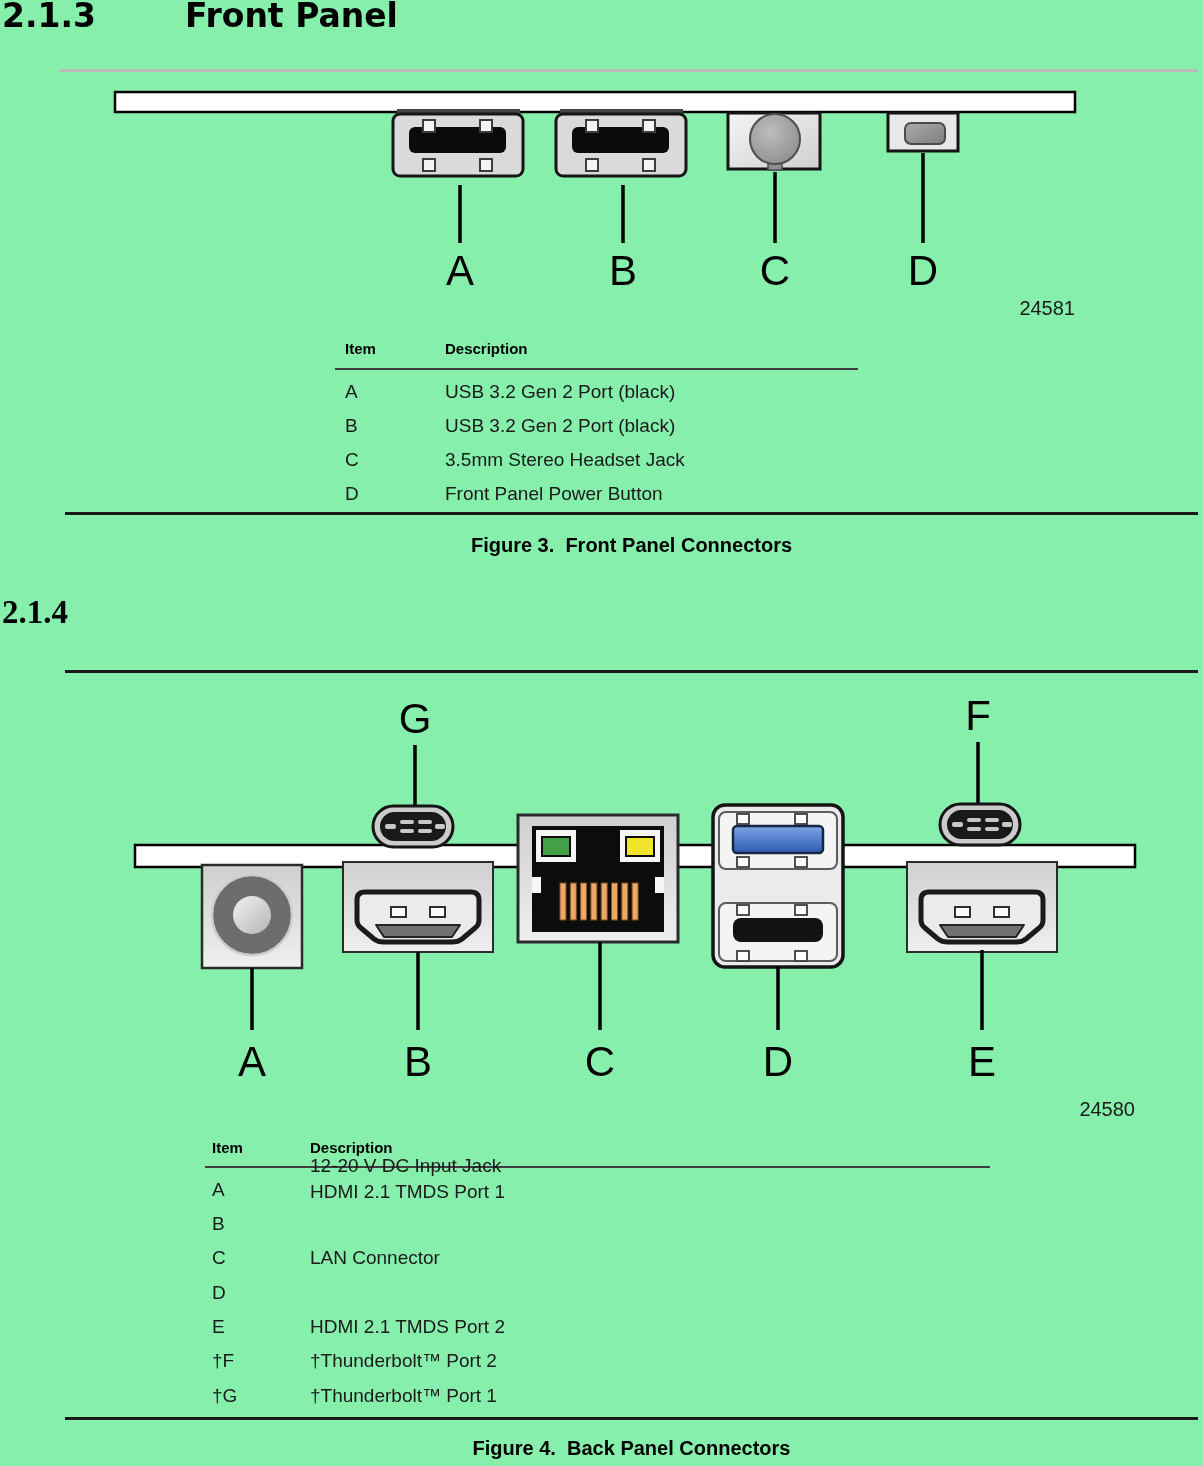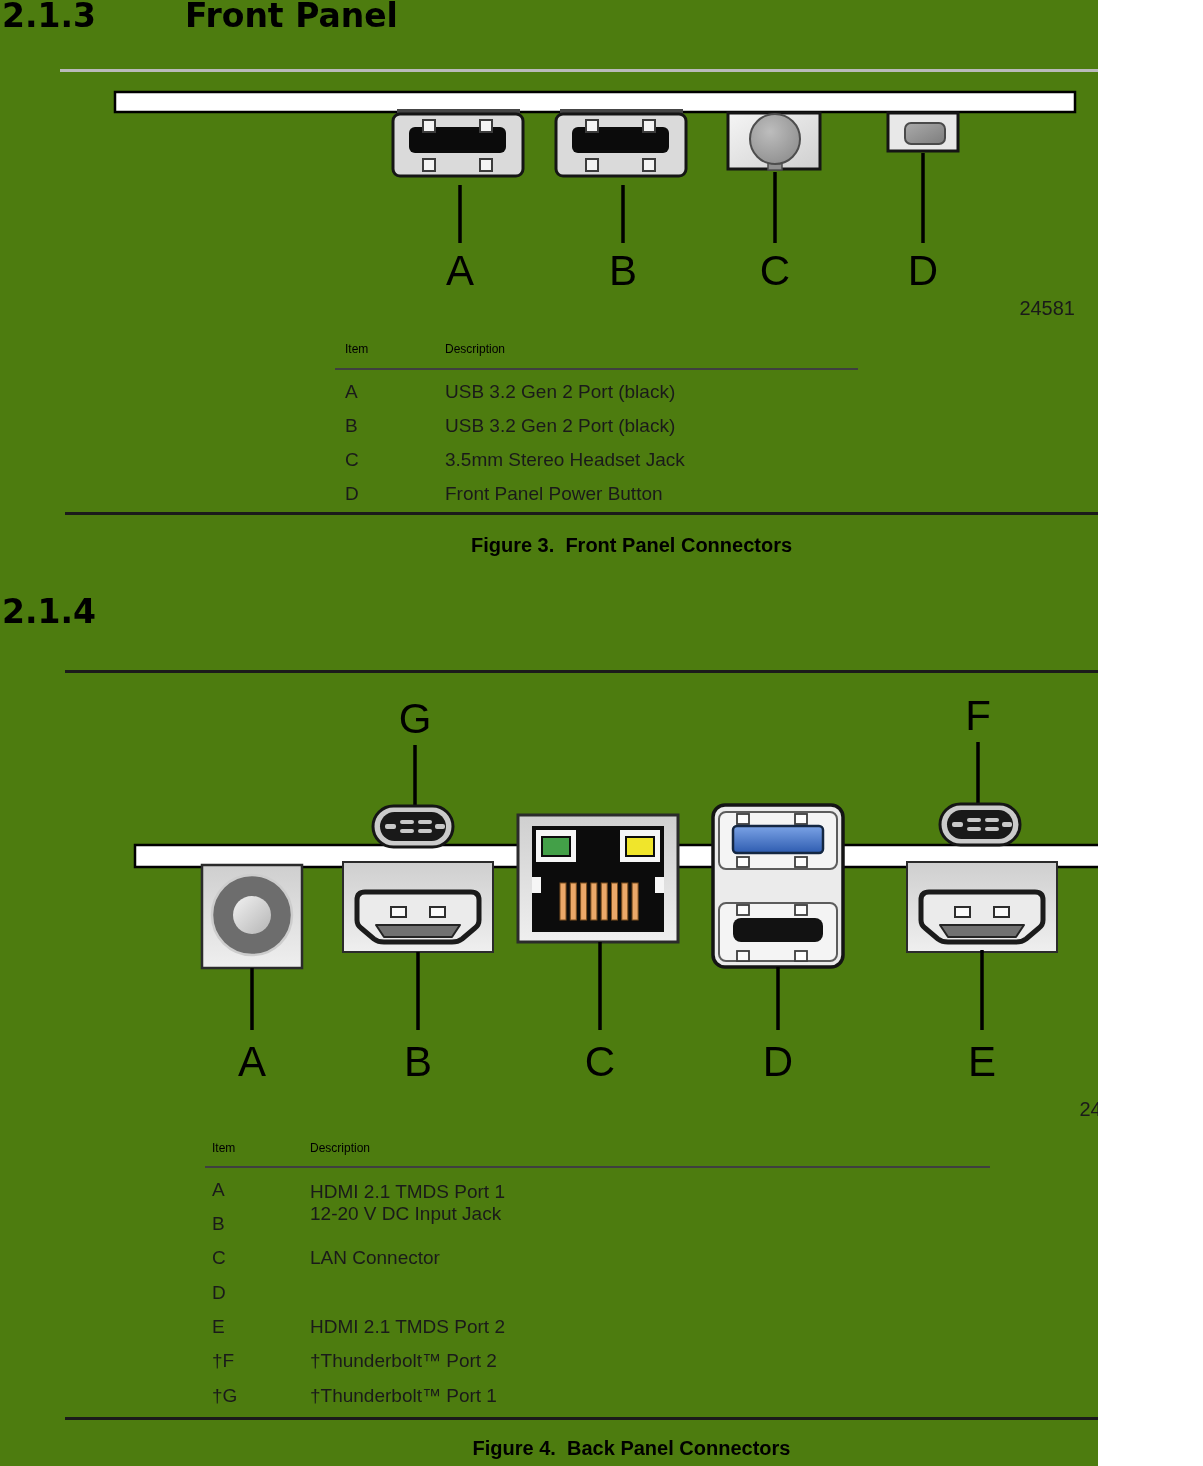--- a/index.html
+++ b/index.html
@@ -3,7 +3,7 @@
 <meta charset="utf-8">
 <style>
   html,body{margin:0;padding:0;background:#ffffff;}
-  .page{position:relative;width:1098px;height:1466px;background:#4d7c0f;overflow:hidden;
+  .page{position:relative;width:1203px;height:1466px;background:#86efac;overflow:hidden;
         font-family:"Liberation Sans",sans-serif;color:#111;}
   .sec-num,.sec-title{position:absolute;font-family:"DejaVu Sans",sans-serif;
         font-weight:700;font-size:33px;line-height:40px;color:#000;white-space:nowrap;}

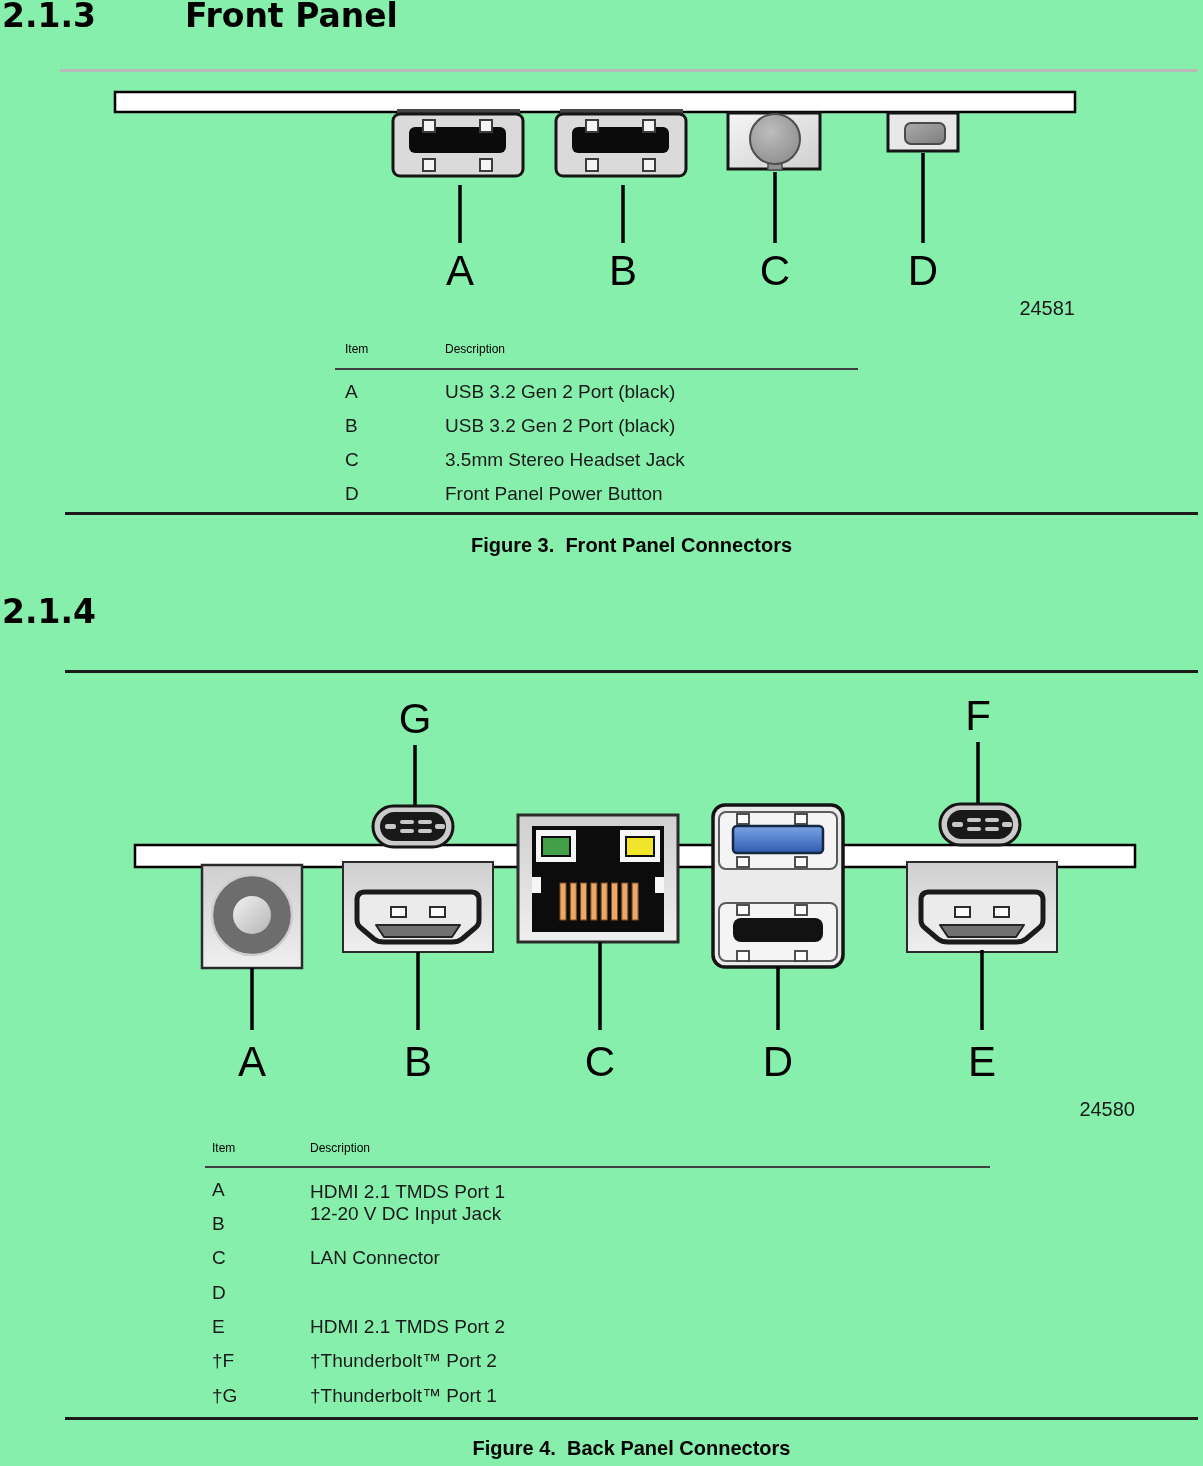--- a/index.html
+++ b/index.html
@@ -11,7 +11,7 @@
   .rule-gray{background:#bababa;height:3px;}
   .rule-dark{background:#1b1b1b;height:3px;}
   .rule-thin{background:#3f3f3f;height:2px;}
-  .thead{position:absolute;font-weight:400;font-size:12px;line-height:24px;color:#000;white-space:nowrap;}
+  .thead{position:absolute;font-weight:700;font-size:15px;line-height:24px;color:#000;white-space:nowrap;}
   .tcell{position:absolute;font-weight:400;font-size:19px;line-height:24px;color:#1a1a1a;white-space:nowrap;}
   .caption{position:absolute;left:65px;width:1133px;text-align:center;font-weight:700;
         font-size:20px;line-height:24px;color:#000;white-space:pre;}

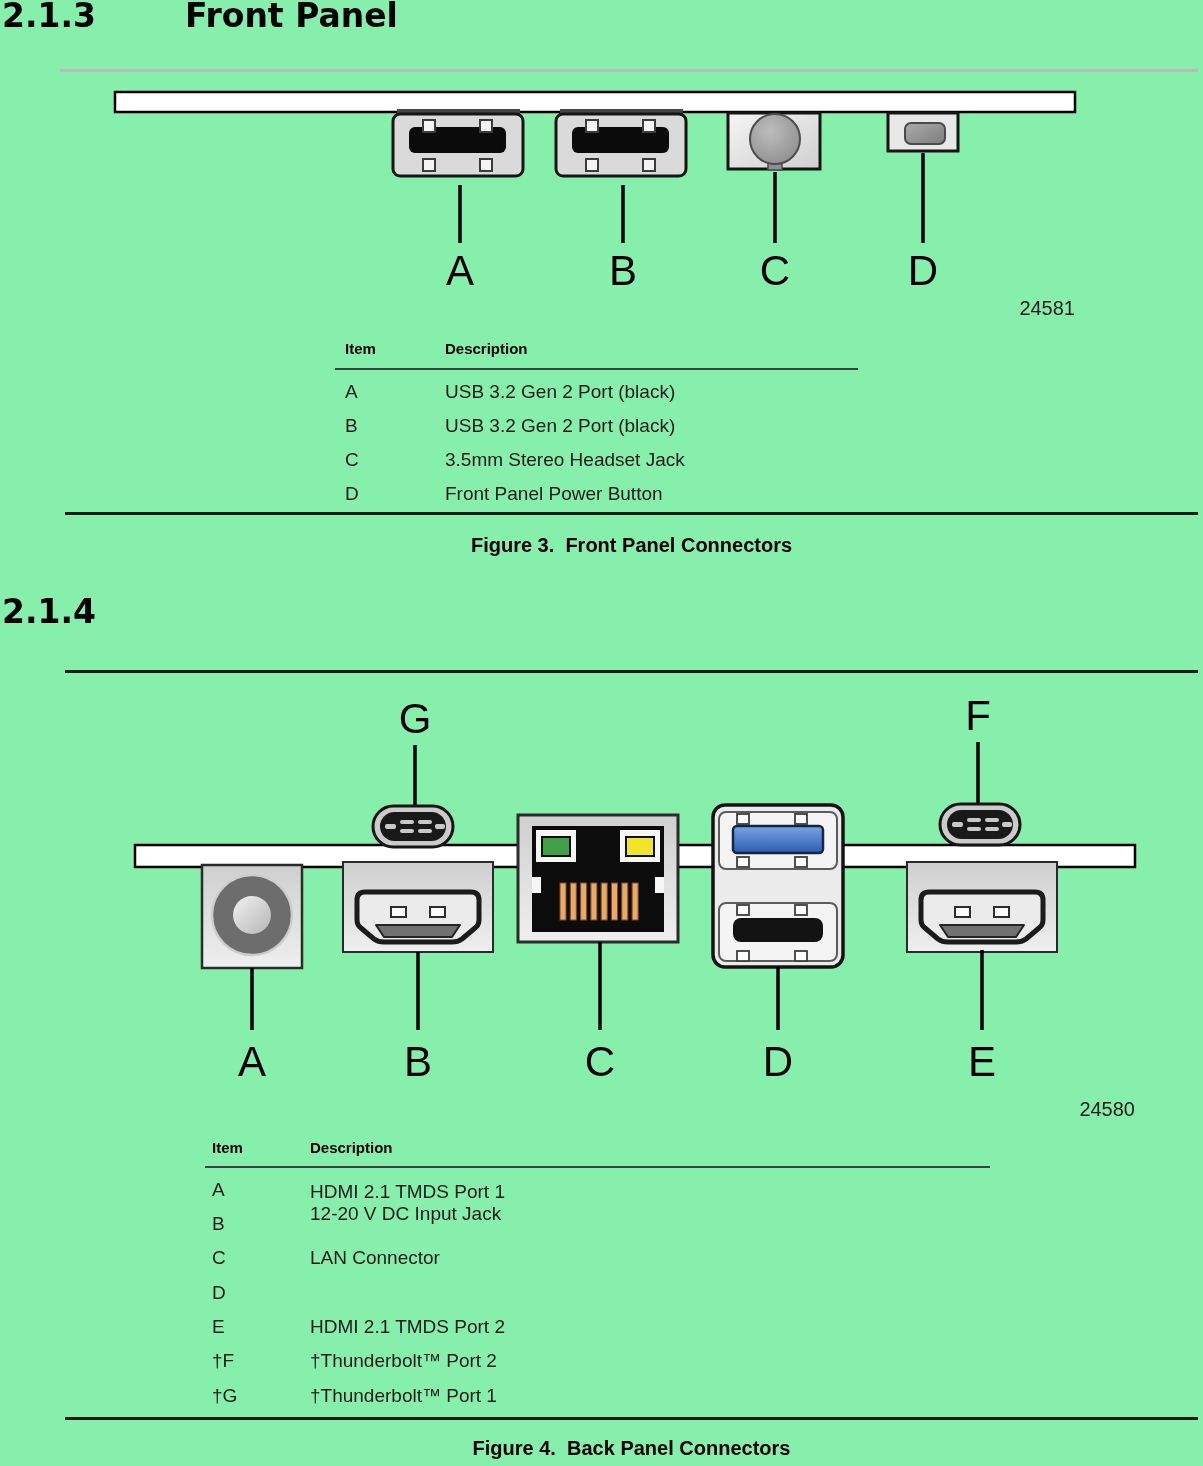--- a/index.html
+++ b/index.html
@@ -106,7 +106,7 @@
   <div class="rule rule-dark" style="top:512px;left:65px;width:1133px;"></div>
   <div class="caption" style="top:533px;">Figure 3.  Front Panel Connectors</div>
 
-  <span class="sec-num" style="top:592px;left:2px;">2.1.4</span>
+  <span class="sec-num" style="top:592px;left:2px;font-family:Liberation Serif, serif;">2.1.4</span>
   <div class="rule rule-dark" style="top:670px;left:65px;width:1133px;"></div>
 
   <svg style="top:676px;" width="1203" height="445" viewBox="0 0 1203 445">

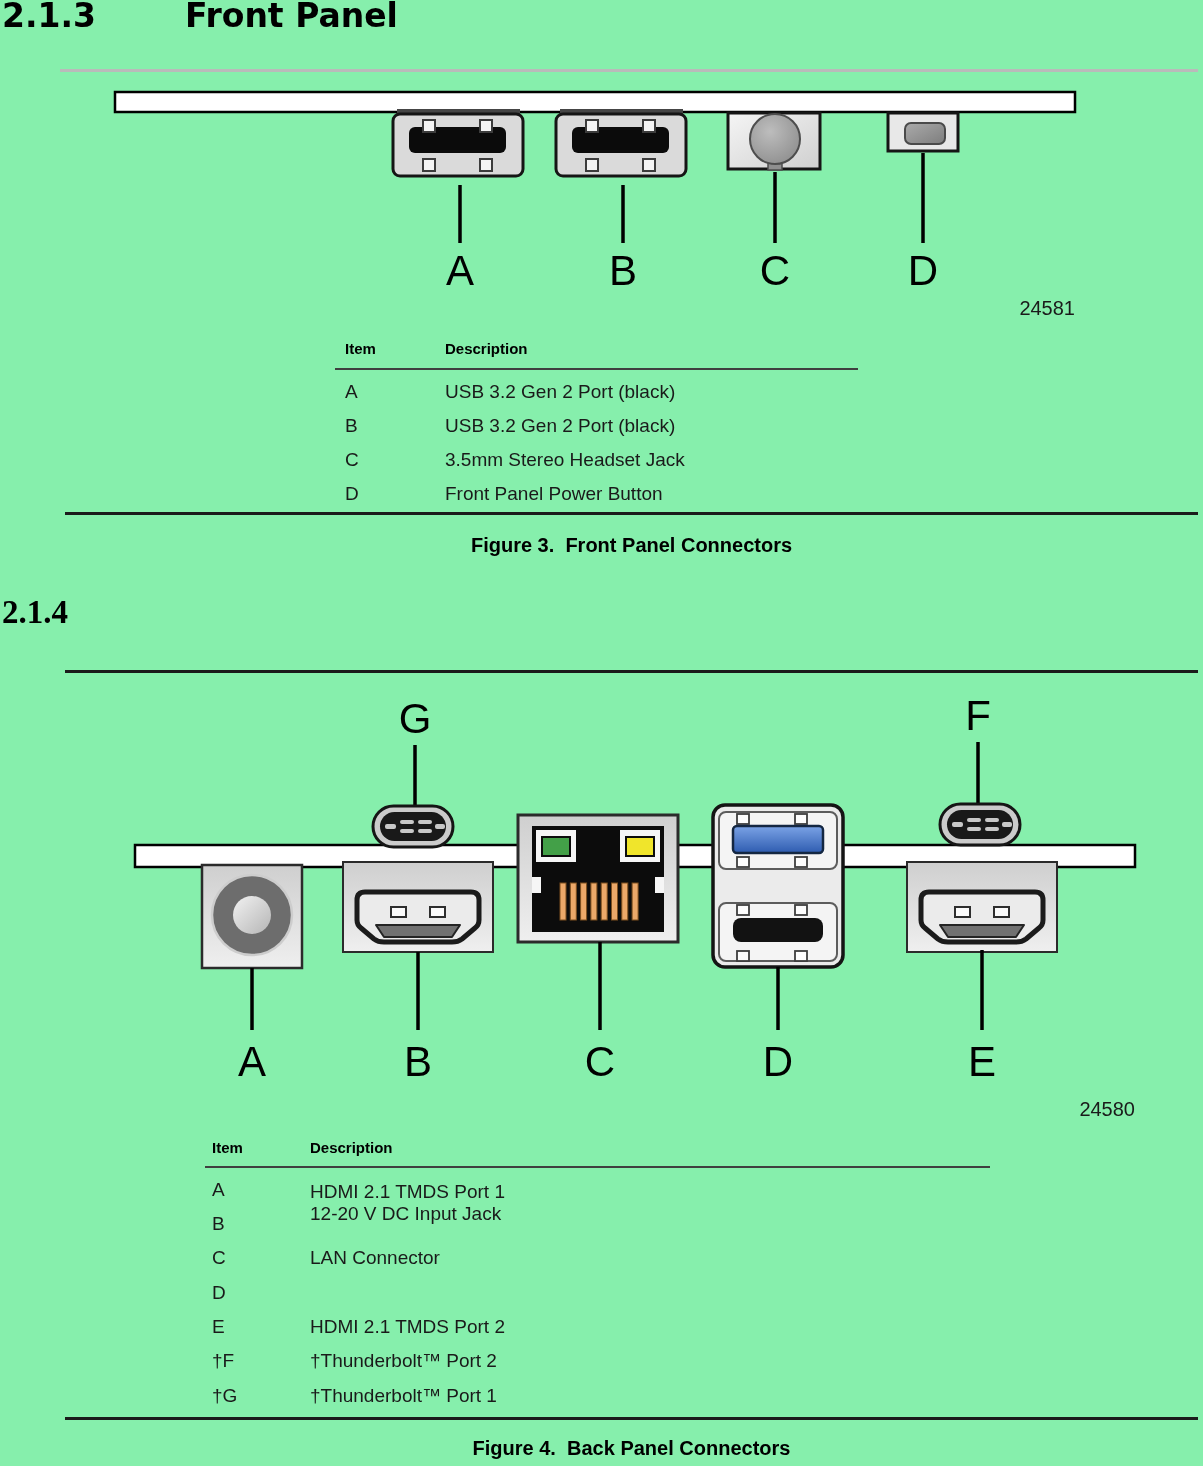--- a/index.html
+++ b/index.html
@@ -218,7 +218,7 @@
   <div class="rule rule-thin" style="top:1166px;left:205px;width:785px;"></div>
 
   <span class="tcell" style="top:1178px;left:212px;">A</span>
-  <span class="tcell" style="top:1202px;left:310px;">12-20 V DC Input Jack</span>
+  <span class="tcell" style="top:1154px;left:310px;">12-20 V DC Input Jack</span>
   <span class="tcell" style="top:1212px;left:212px;">B</span>
   <span class="tcell" style="top:1180px;left:310px;">HDMI 2.1 TMDS Port 1</span>
   <span class="tcell" style="top:1246px;left:212px;">C</span>

